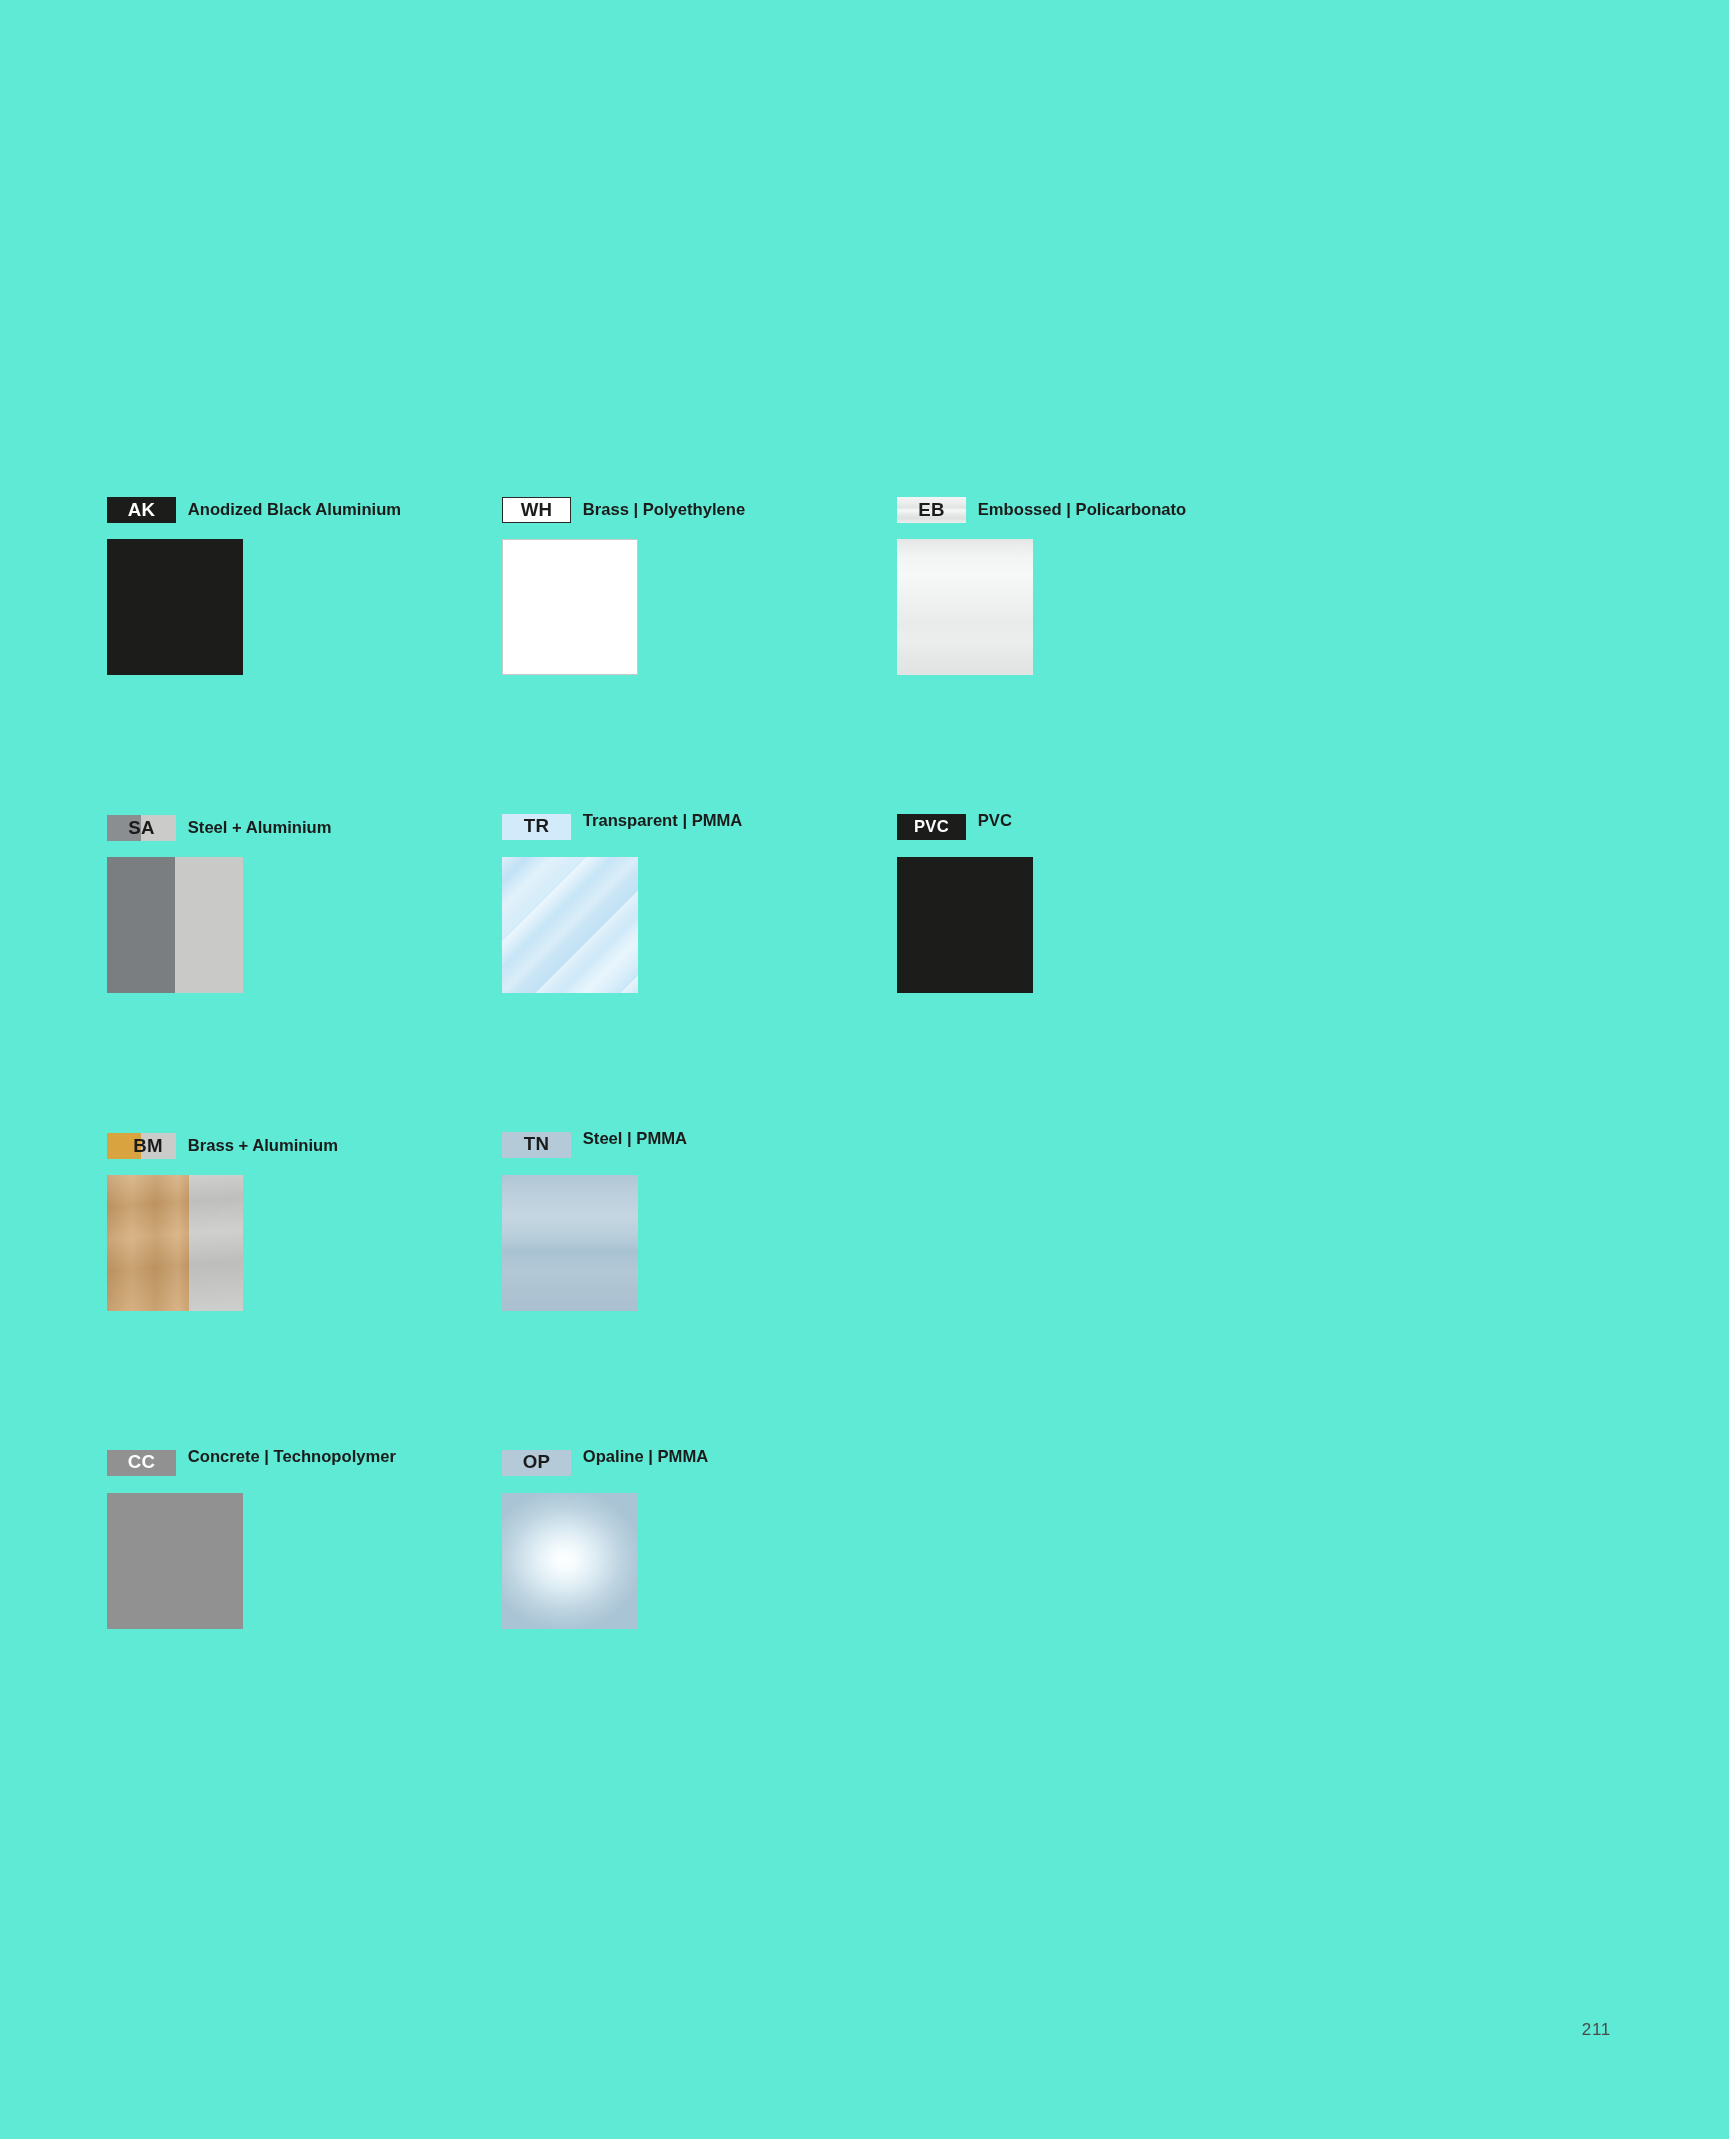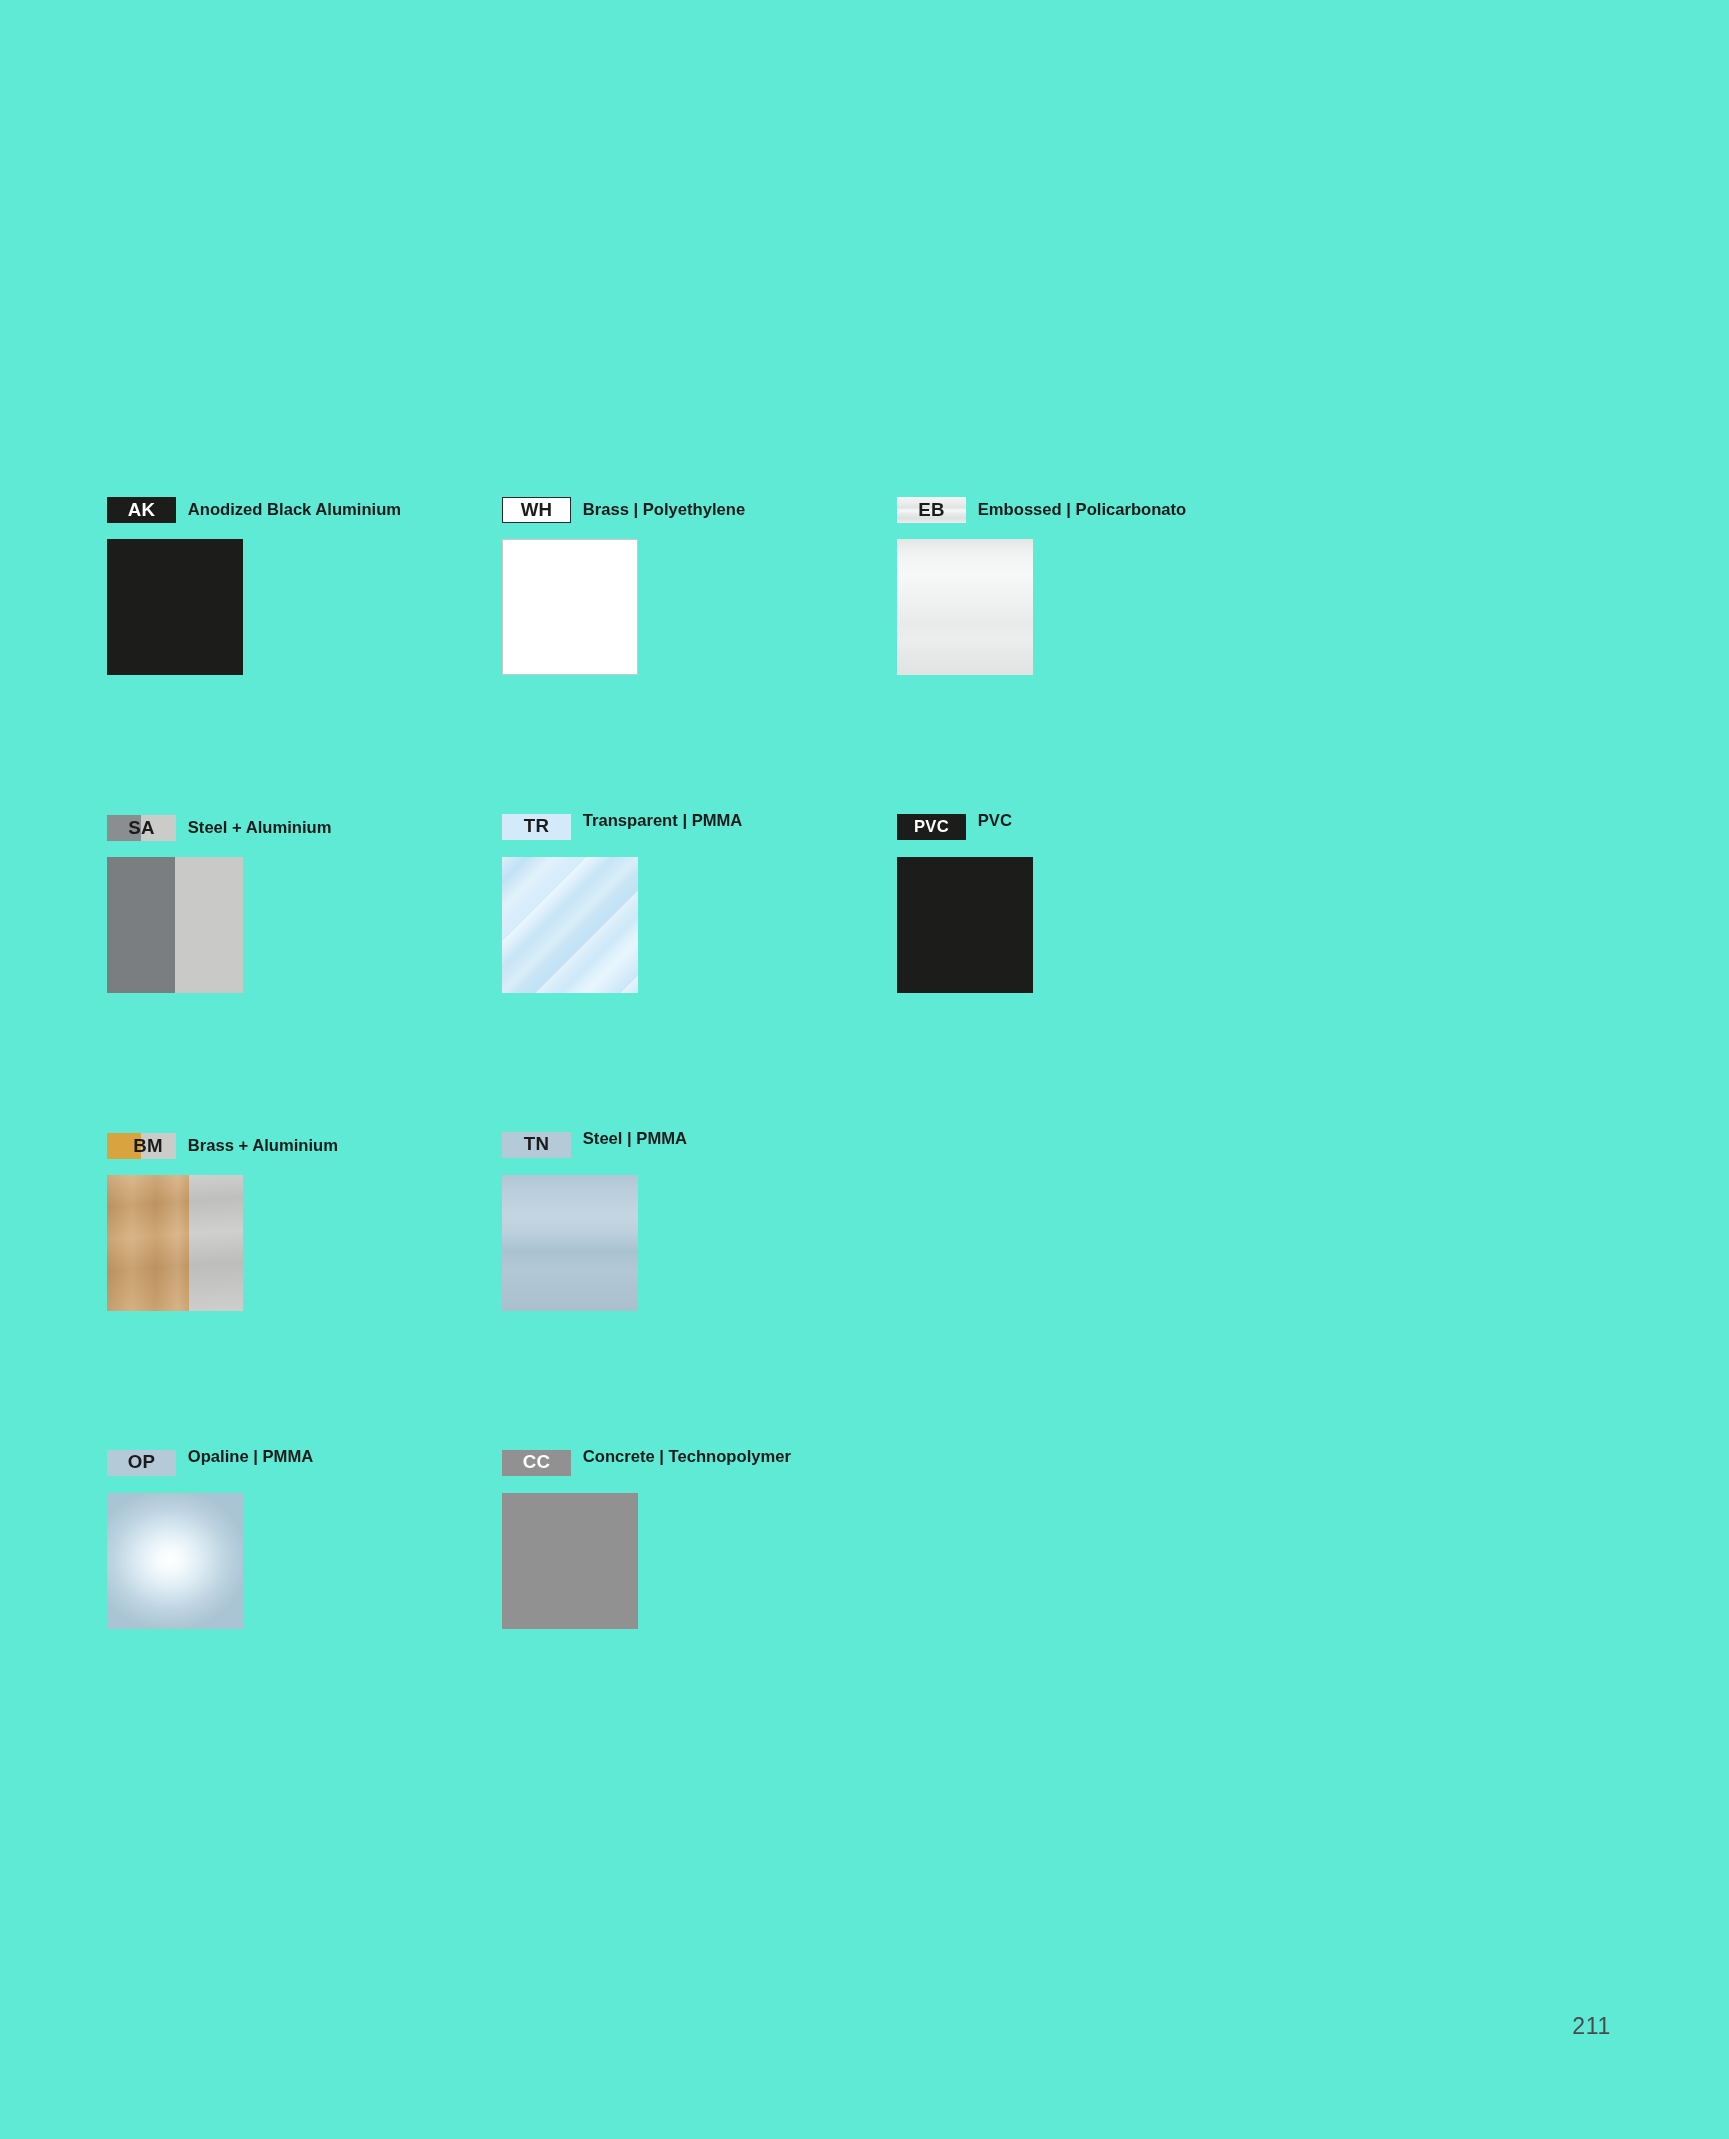--- a/index.html
+++ b/index.html
@@ -268,6 +268,15 @@
       <div class="finish-row">
         <div class="finish-cell">
           <div class="finish-head top-align">
+            <div class="code-badge badge-grey-mid">
+              <span class="text-white">CC</span>
+            </div>
+            <div class="finish-label">Concrete | Technopolymer</div>
+          </div>
+          <div class="swatch fill-grey-mid"></div>
+        </div>
+        <div class="finish-cell">
+          <div class="finish-head top-align">
             <div class="code-badge badge-opaline">
               <span class="text-dark">OP</span>
             </div>
@@ -275,15 +284,6 @@
           </div>
           <div class="swatch fill-opaline"></div>
         </div>
-        <div class="finish-cell">
-          <div class="finish-head top-align">
-            <div class="code-badge badge-grey-mid">
-              <span class="text-white">CC</span>
-            </div>
-            <div class="finish-label">Concrete | Technopolymer</div>
-          </div>
-          <div class="swatch fill-grey-mid"></div>
-        </div>
         <div class="finish-cell empty">
           <div class="finish-head">
             <div class="code-badge ">

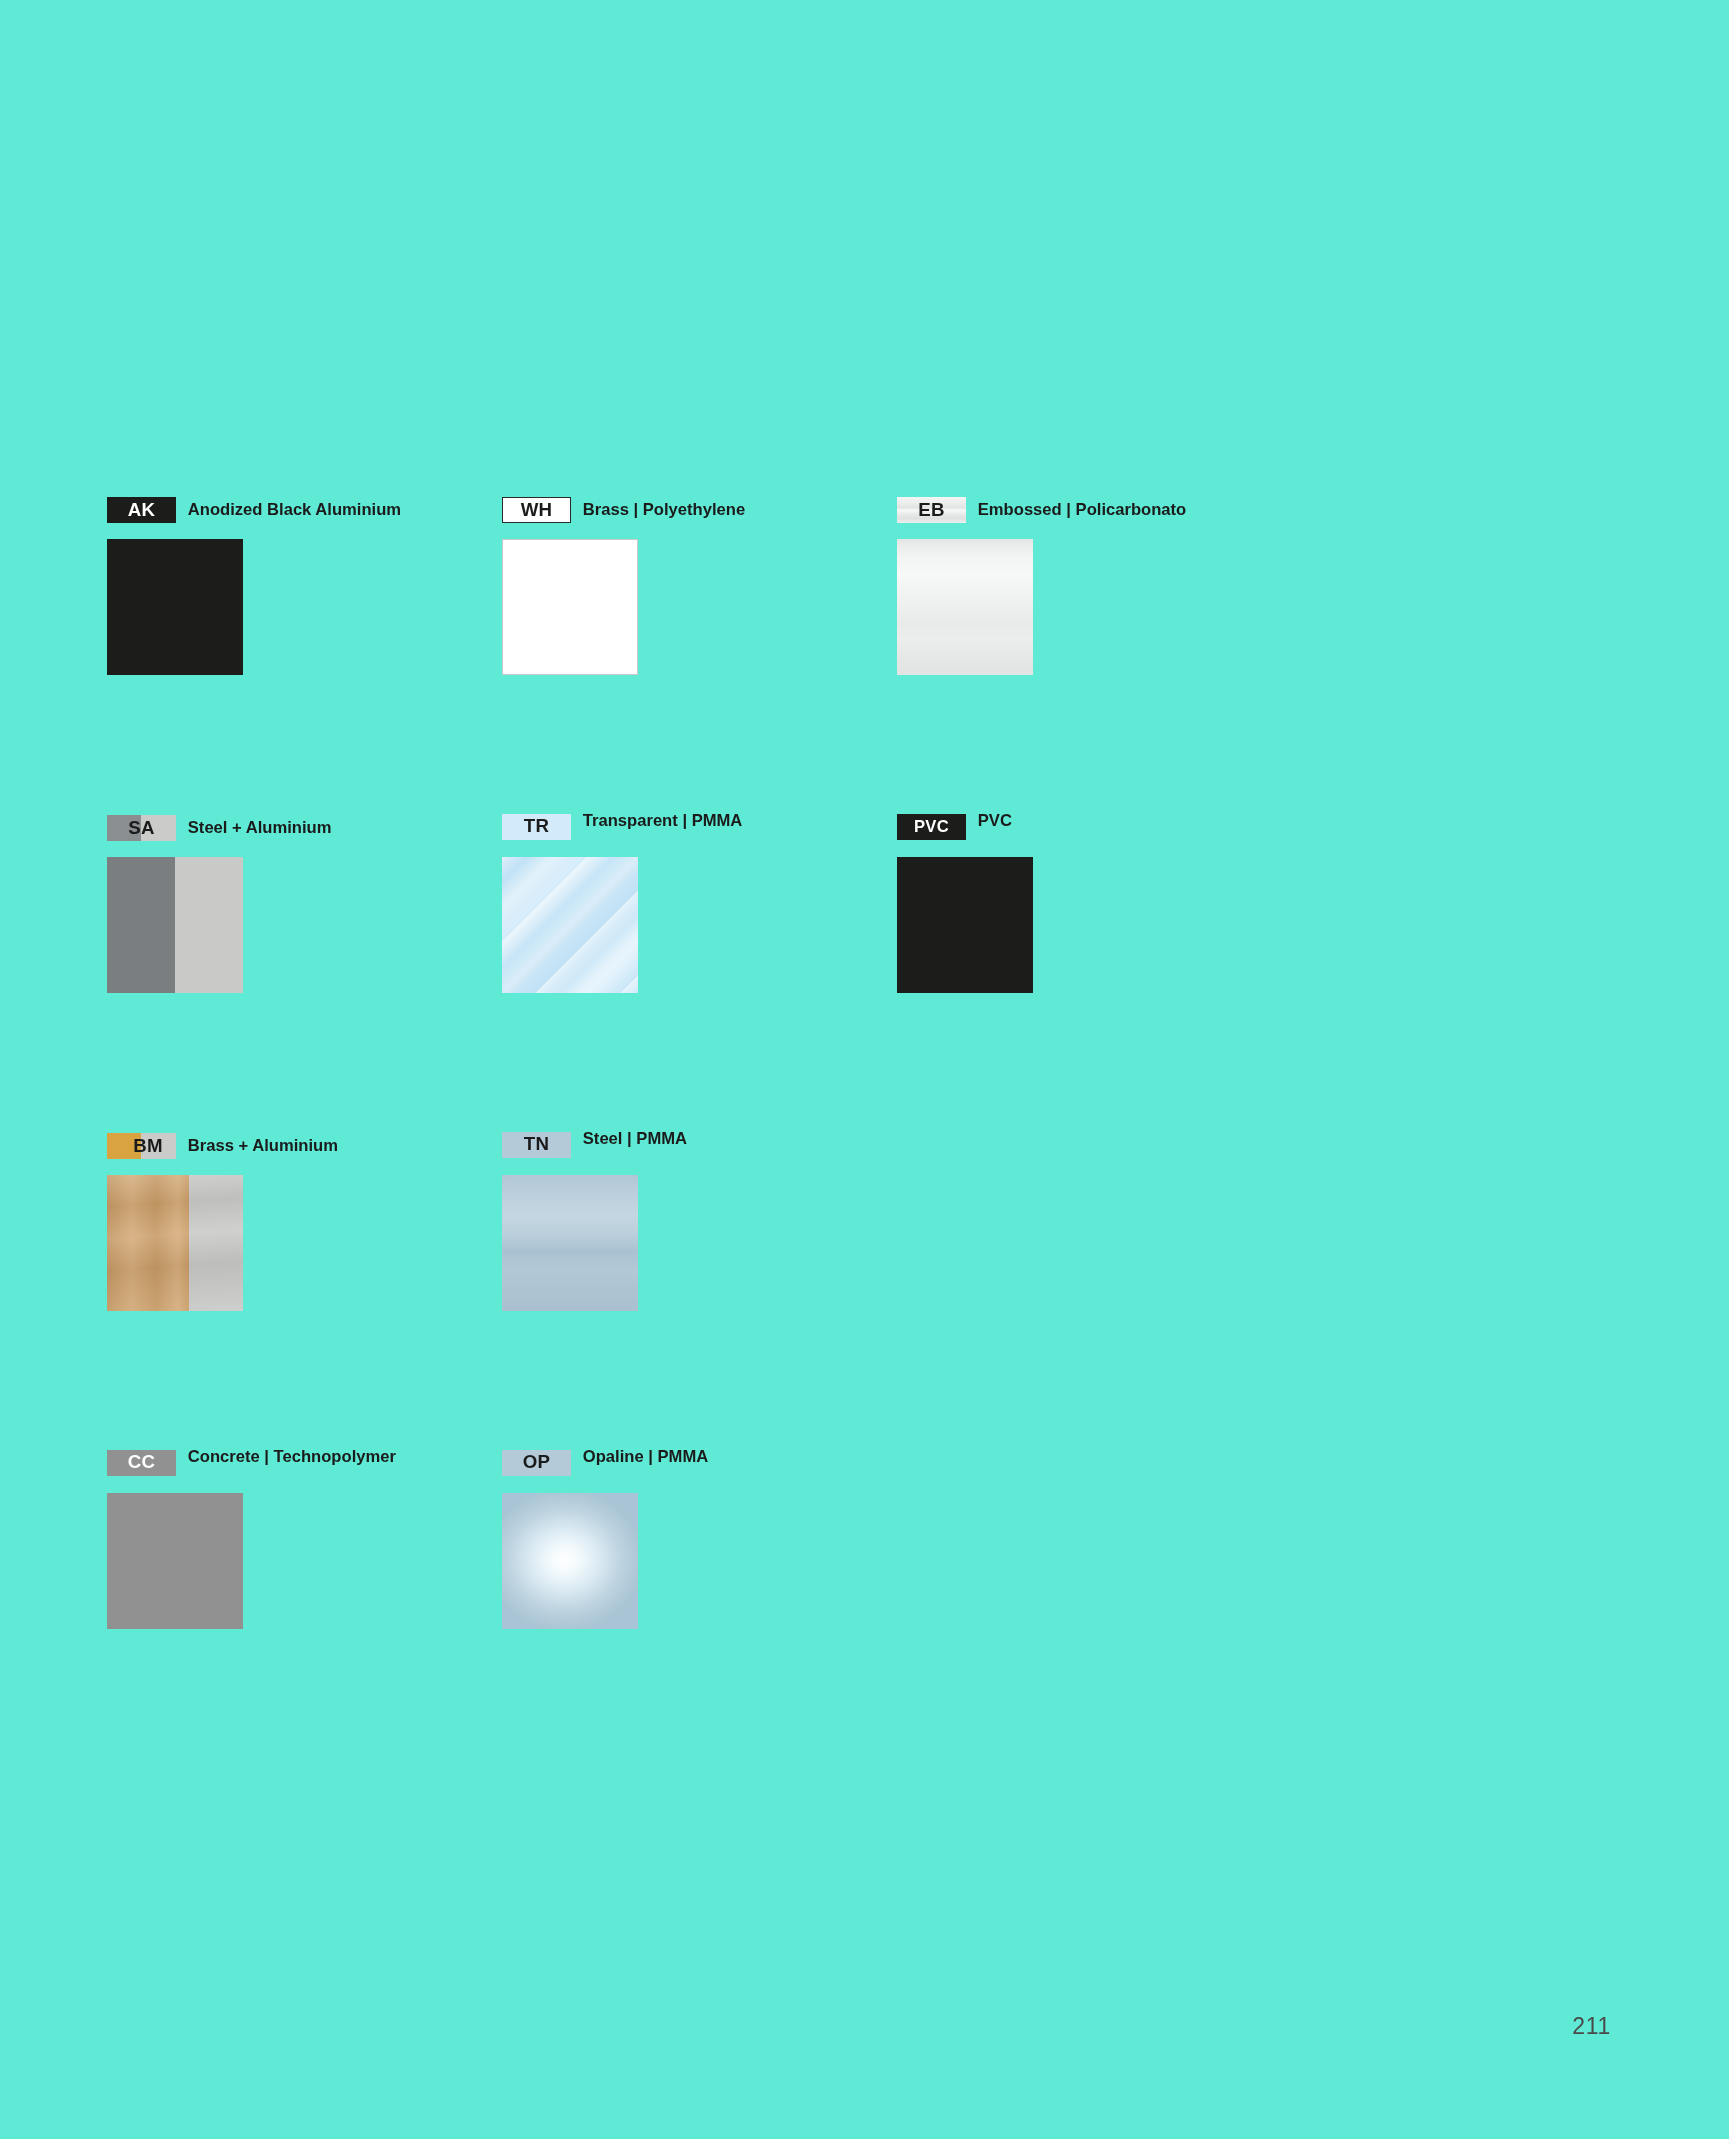--- a/index.html
+++ b/index.html
@@ -167,7 +167,7 @@
     position: absolute;
     right: 118px;
     bottom: 100px;
-    font-size: 23px;
+    font-size: 17px;
     color: #4a4a4a;
     letter-spacing: 0.7px;
     font-family: "Liberation Sans", sans-serif;

